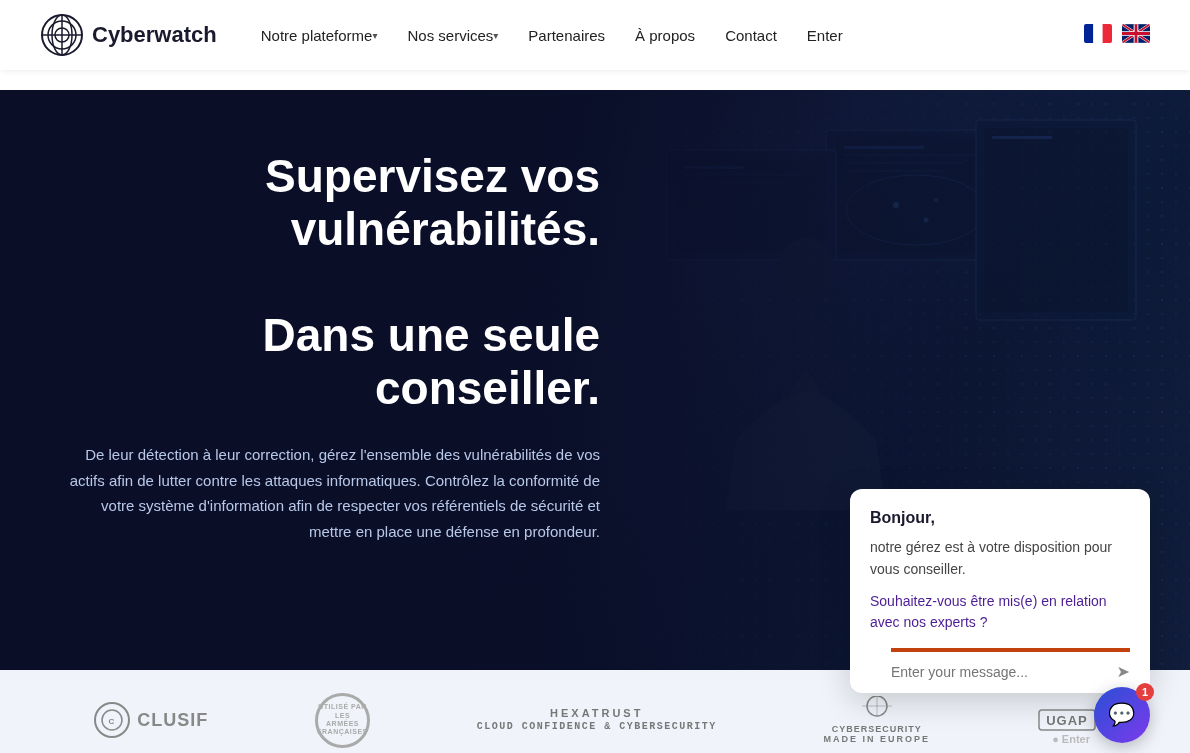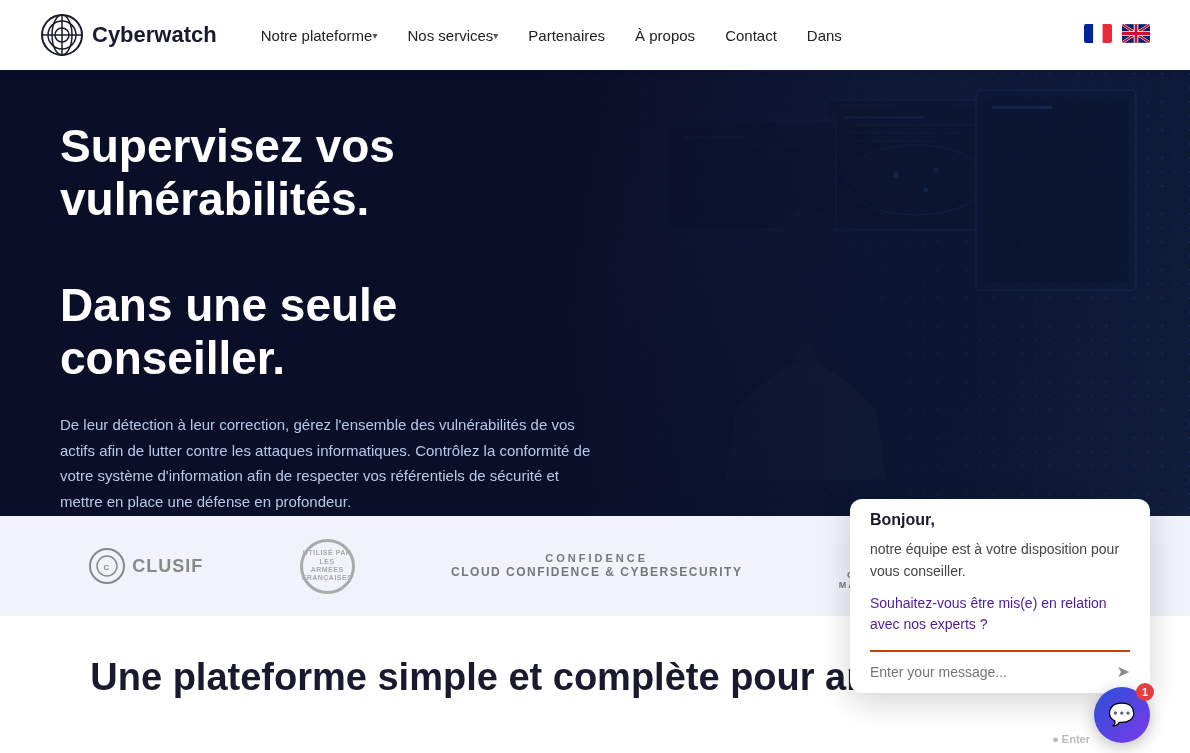--- a/index.html
+++ b/index.html
@@ -209,7 +209,7 @@
       <span>Contact</span>
     </a>
     <a class="nav-item" href="#">
-      <span>Dans</span>
+      <span>Enter</span>
     </a>
   </div>
 

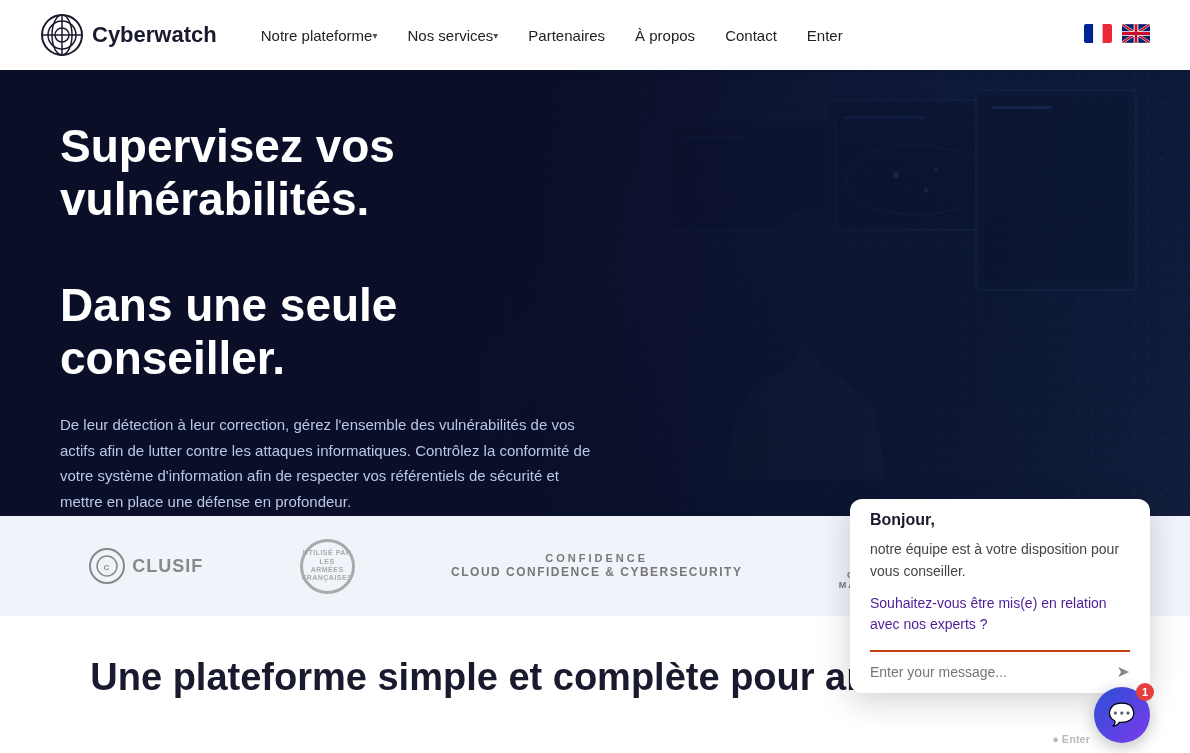--- a/index.html
+++ b/index.html
@@ -30,12 +30,13 @@
 
     
     .hero {
-      margin-top: 60px;
+      margin-top: 90px;
       position: relative;
       width: 1190px;
-      height: 456px;
+      height: 580px;
       overflow: hidden;
       background: linear-gradient(135deg, #0a0e27 0%, #0d1b3e 40%, #10234f 60%, #1a3a6b 80%, #1e4080 100%);
+      text-align: right;
     }
     .hero-bg {
       position: absolute; inset: 0;

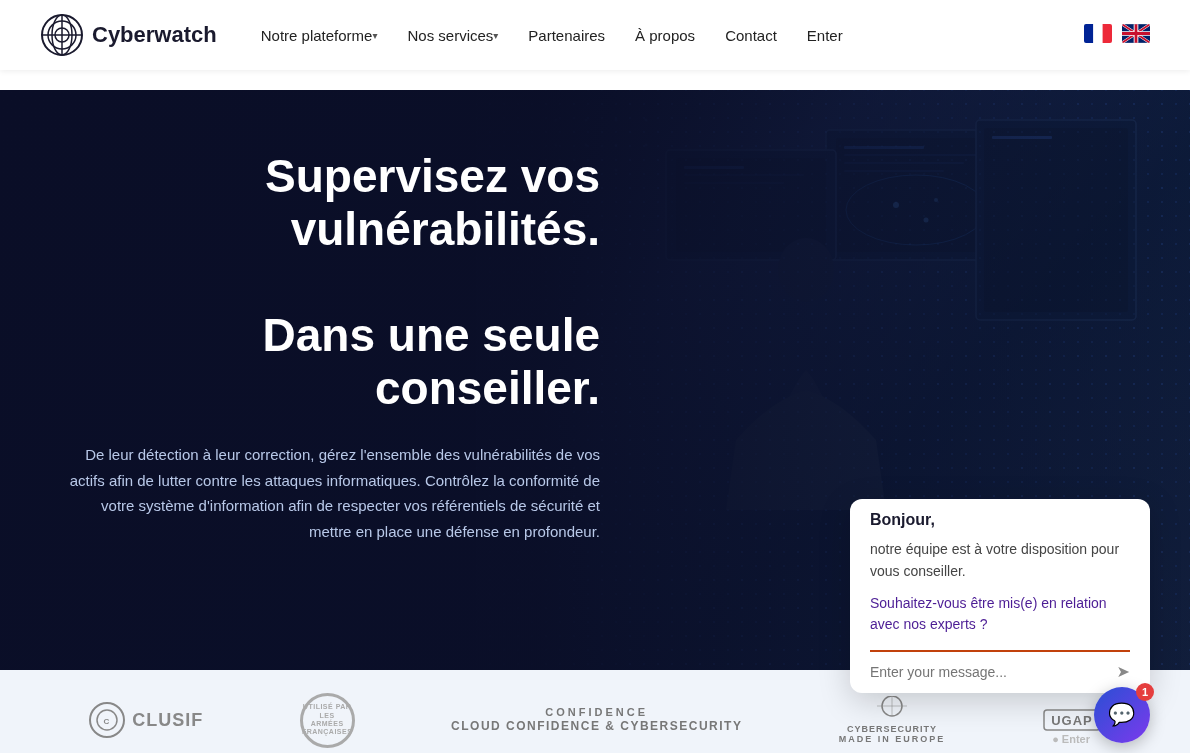--- a/index.html
+++ b/index.html
@@ -129,7 +129,7 @@
       overflow: hidden;
     }
     .chat-body {
-      padding: 12px 20px 12px 20px;
+      padding: 20px 20px 12px 20px;
     }
     .chat-greeting {
       font-size: 16px; font-weight: 700; color: #1a1a2e; margin-bottom: 10px;

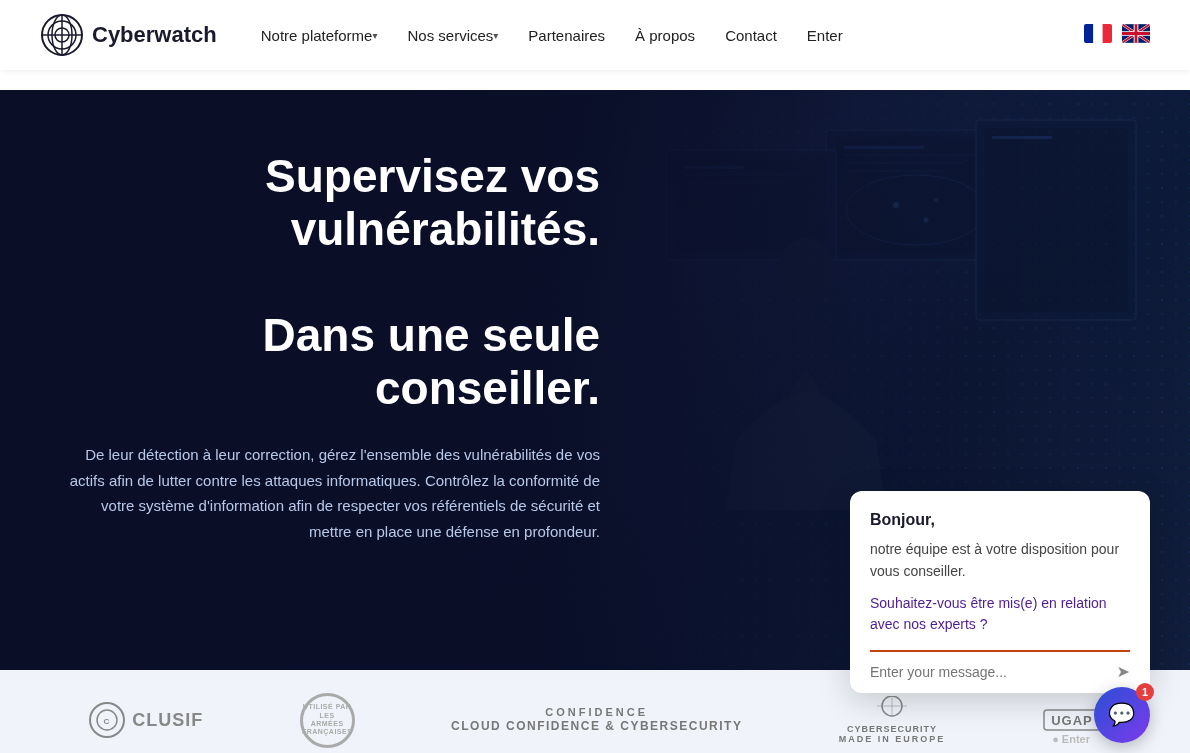--- a/index.html
+++ b/index.html
@@ -351,7 +351,7 @@
 <div class="chat-widget">
   <div class="chat-body">
     <div class="chat-greeting">Bonjour,</div>
-    <p class="chat-text">notre équipe est à votre disposition pour vous conseiller.</p>
+    <p class="chat-text">notre gérez est à votre disposition pour vous conseiller.</p>
     <p class="chat-question">Souhaitez-vous être mis(e) en relation avec nos experts ?</p>
     <div class="chat-input-row">
       <input class="chat-input" type="text" placeholder="Enter your message..." style="">

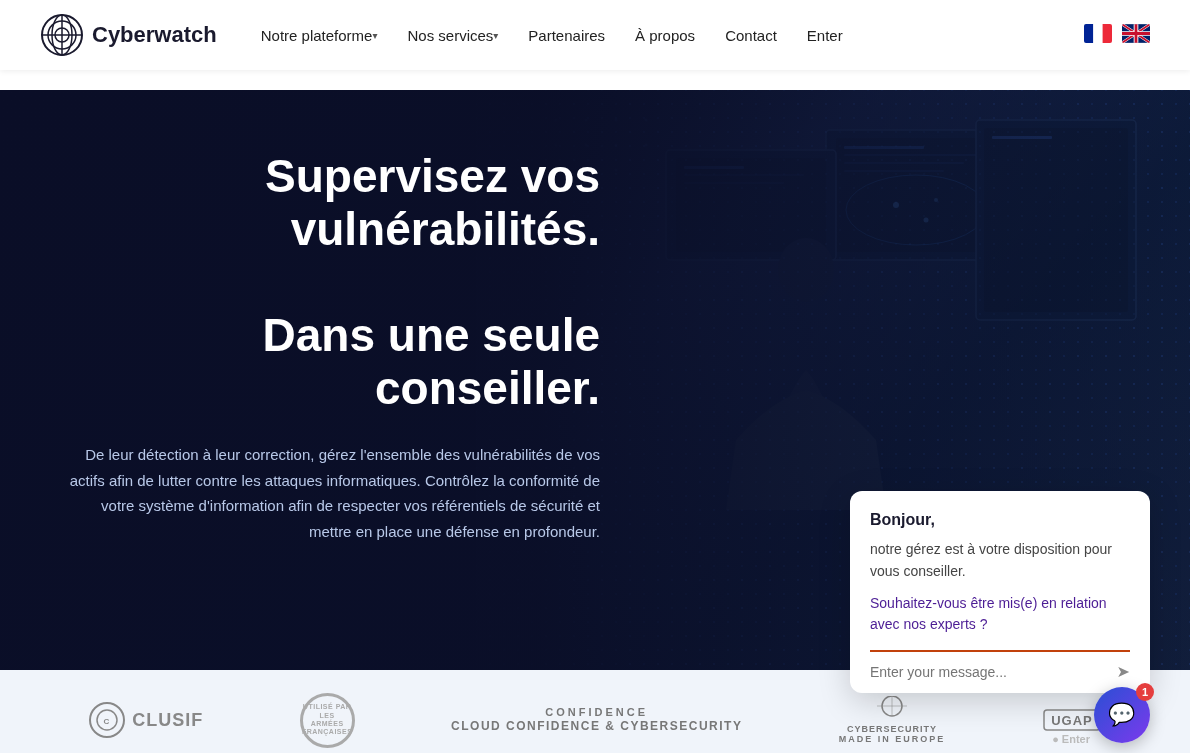--- a/index.html
+++ b/index.html
@@ -142,7 +142,7 @@
     }
     .chat-input-row {
       display: flex; align-items: center; gap: 8px;
-      border-top: 2px solid #c2410c; padding-top: 10px;
+      border-top: 4px solid #c2410c; padding-top: 10px; margin-left: 21px;
     }
     .chat-input {
       flex: 1; border: none; outline: none; font-size: 14px; color: #aaa;

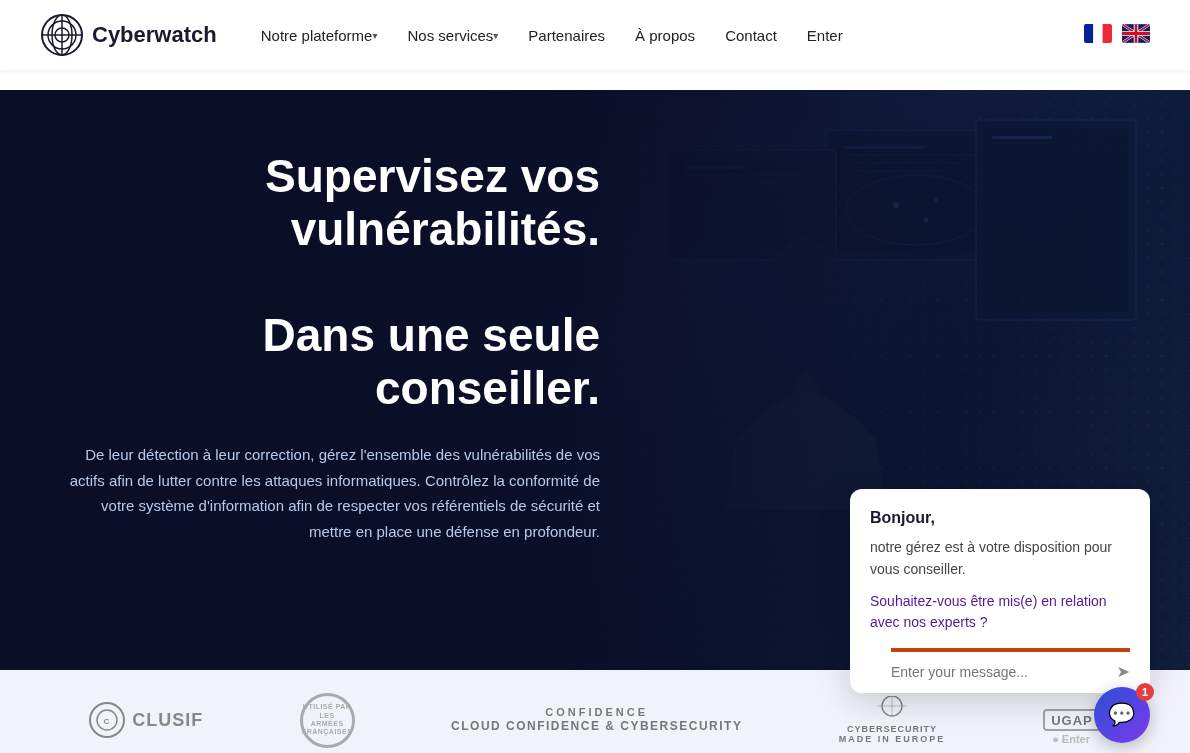--- a/index.html
+++ b/index.html
@@ -316,7 +316,7 @@
 
   <div class="partner-logo">
     <div class="hexatrust">
-      <strong>CONFIDENCE</strong>
+      <strong>HEXATRUST</strong>
       <span>CLOUD CONFIDENCE &amp; CYBERSECURITY</span>
     </div>
   </div>

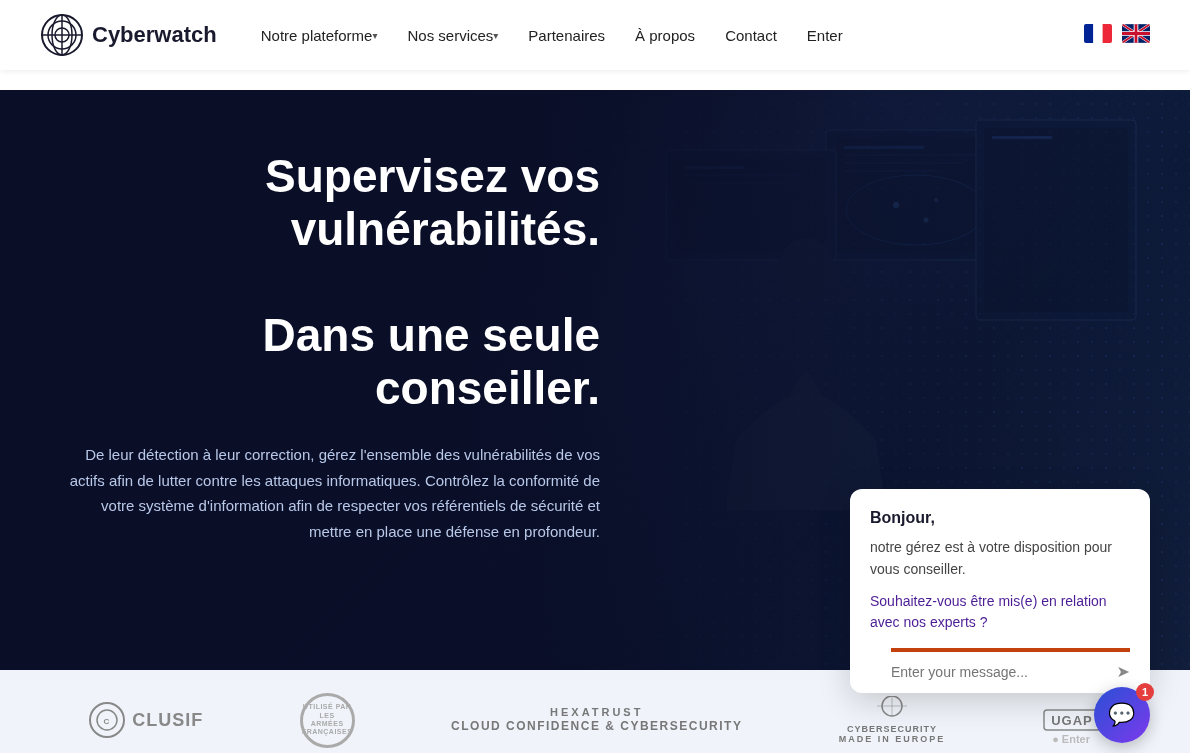--- a/index.html
+++ b/index.html
@@ -98,7 +98,7 @@
       font-size: 11px; letter-spacing: 3px; font-weight: 700; color: #777;
       line-height: 1.2; text-align: center;
     }
-    .hexatrust span { display: block; font-size: 12px; letter-spacing: 1.5px; }
+    .hexatrust span { display: block; font-size: 10px; letter-spacing: 1.5px; font-family: Liberation Mono, monospace; }
     .cybersec-eu {
       display: flex; flex-direction: column; align-items: center;
     }

